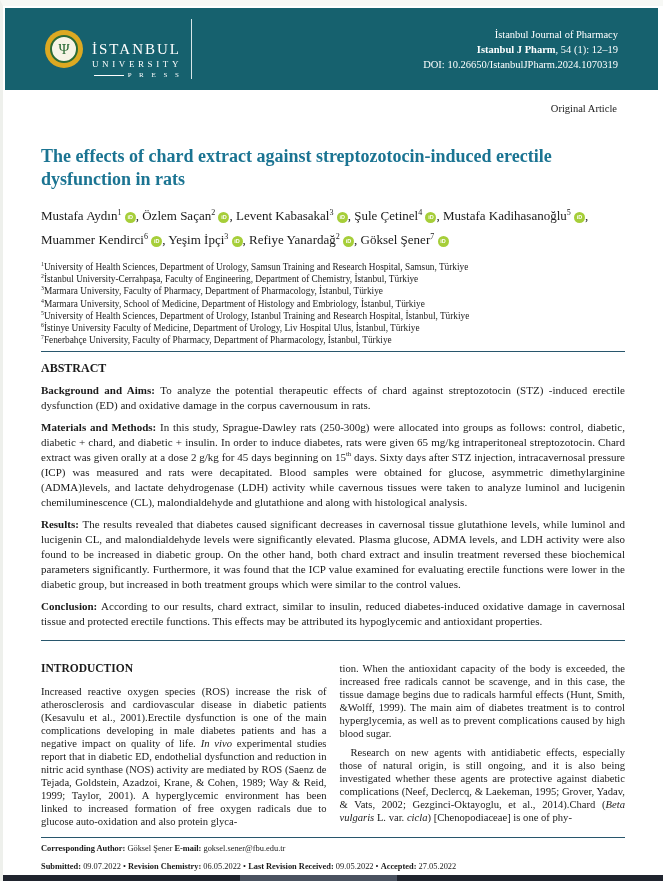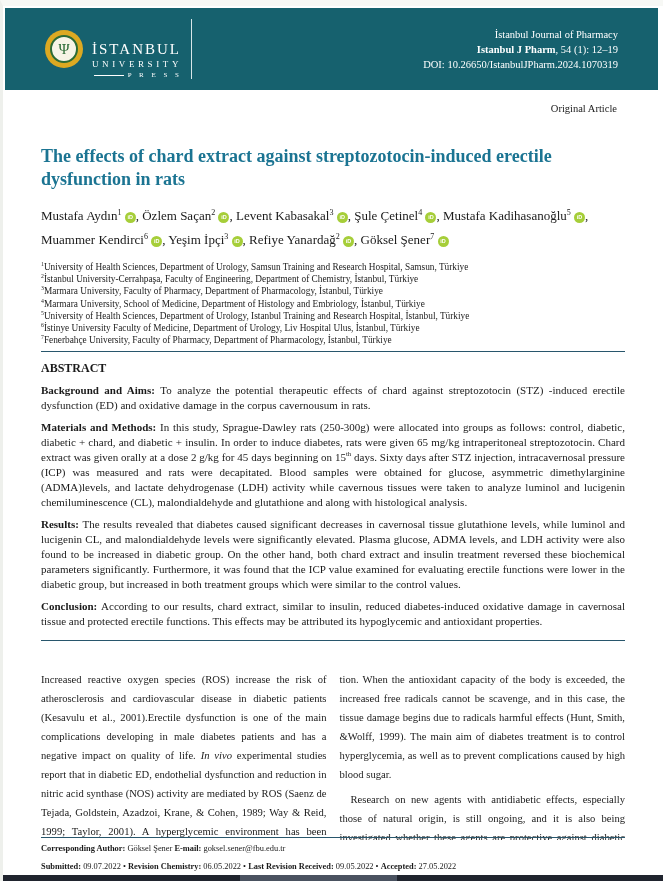--- a/index.html
+++ b/index.html
@@ -129,6 +129,7 @@
 
   <div class="columns">
     <div class="col">
+      <div class="intro-heading">INTRODUCTION</div>
       <div>
           <p class="para"><span>Increased reactive oxygen species (ROS) increase the risk of atherosclerosis and cardiovascular disease in diabetic patients (Kesavulu et al., 2001).Erectile dysfunction is one of the main complications developing in male diabetes patients and has a negative impact on quality of life. </span><span class="i">In vivo</span><span> experimental studies report that in diabetic ED, endothelial dysfunction and reduction in nitric acid synthase (NOS) activity are mediated by ROS (Saenz de Tejada, Goldstein, Azadzoi, Krane, &amp; Cohen, 1989; Way &amp; Reid, 1999; Taylor, 2001). A hyperglycemic environment has been linked to increased formation of free oxygen radicals due to glucose auto-oxidation and also protein glyca-</span></p>
         </div>

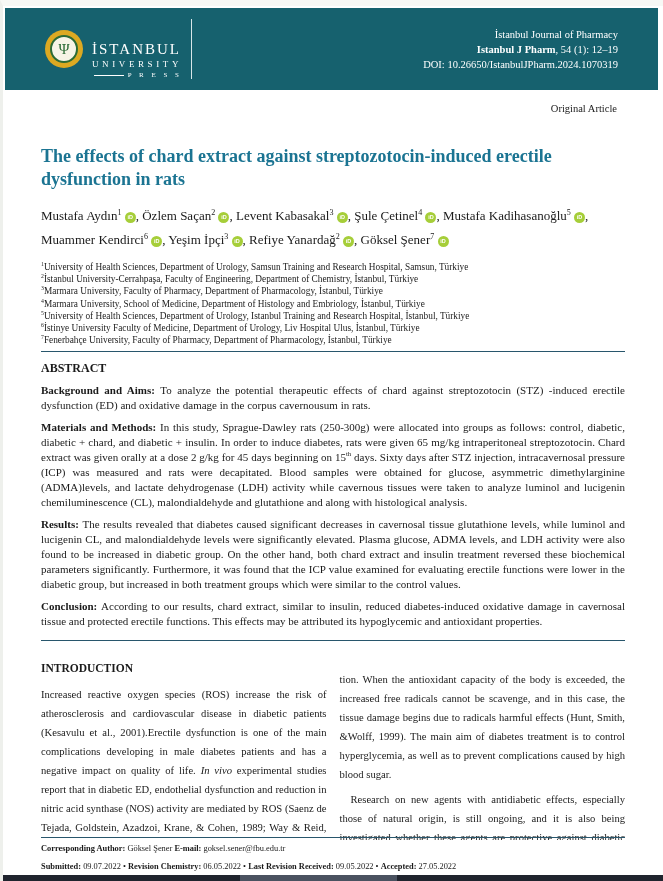--- a/index.html
+++ b/index.html
@@ -53,7 +53,7 @@
   .columns{display:flex;gap:13px;margin-top:21px;max-height:178px;overflow:hidden;}
   .col{width:287px;font-size:10.6px;line-height:13.2px;text-align:justify;}
   .intro-heading{font-size:11.5px;font-weight:bold;margin-bottom:10px;}
-  .col p.para{margin:8px 0 0 0;font-size:10.6px;line-height:19px;text-align:justify;}
+  .col p.para{margin:0 0 0 0;font-size:10.6px;line-height:13px;text-align:justify;}
   .col p.para.indent{text-indent:11px;margin-top:6px;}
 
   

